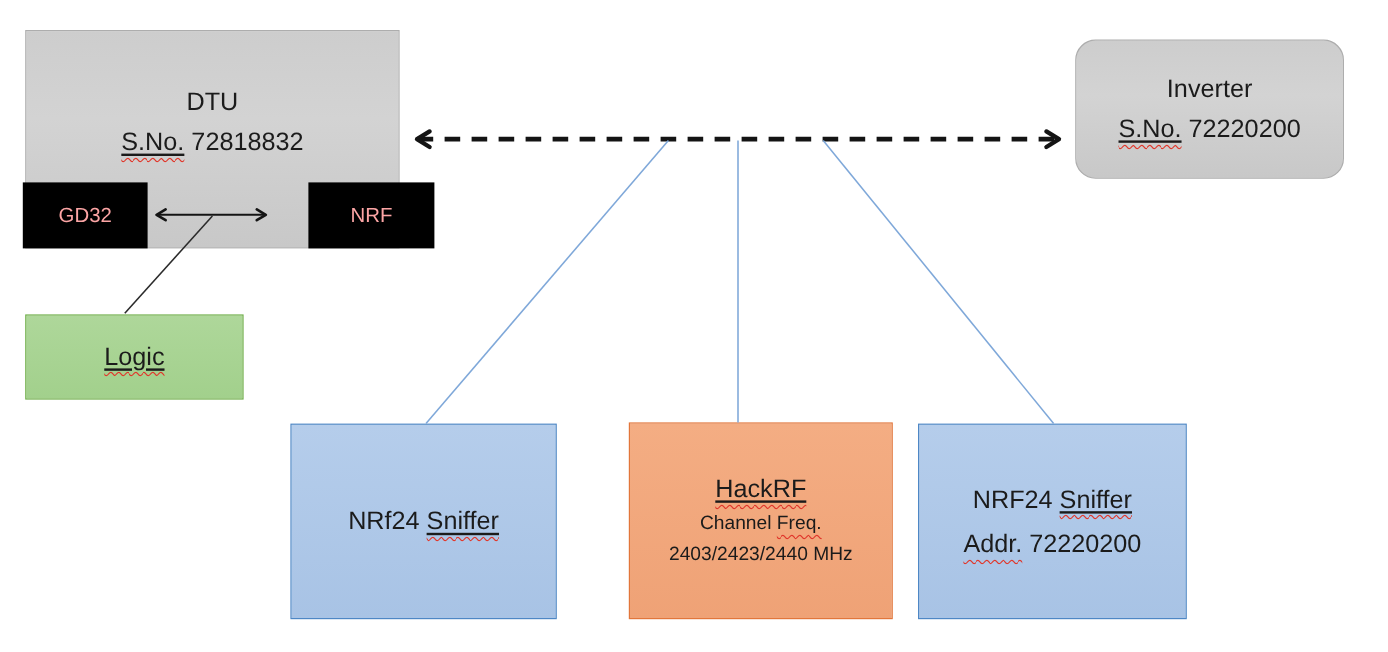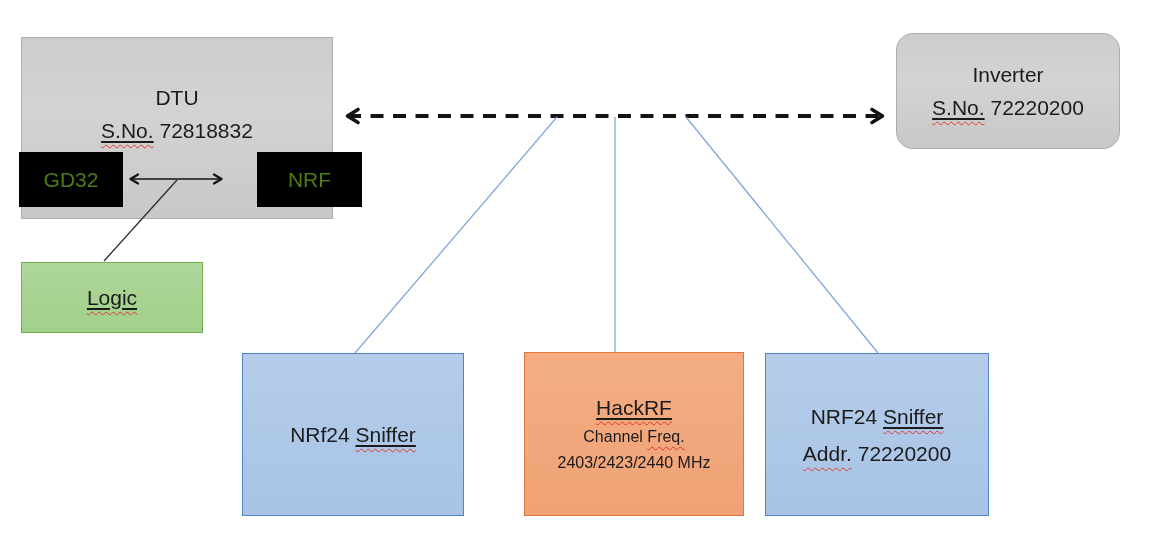--- a/index.html
+++ b/index.html
@@ -15,7 +15,7 @@
     background:linear-gradient(180deg,#cdcdcd 0%,#d3d3d3 40%,#c8c8c8 100%);
     border:1.5px solid #adadad;
   }
-  .dtu{left:21px;top:25px;width:312px;height:182px;padding-bottom:28px;margin-top:12px;}
+  .dtu{left:21px;top:25px;width:312px;height:182px;padding-bottom:28px;}
   .inverter{left:896px;top:33px;width:224px;height:116px;border-radius:17px;}
   .lg{font-size:21px;line-height:33px;}
 

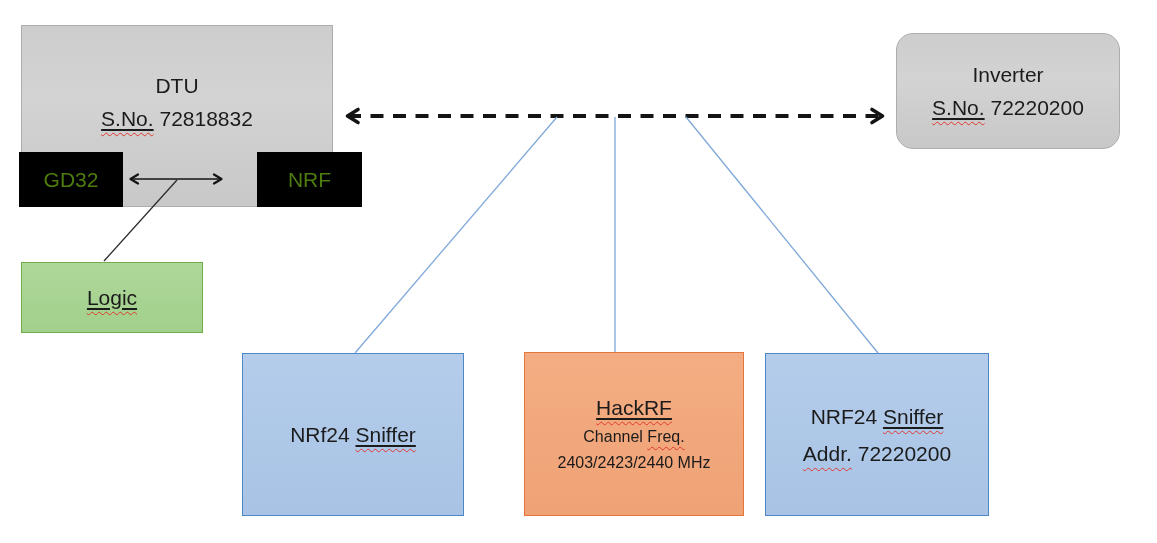--- a/index.html
+++ b/index.html
@@ -20,7 +20,7 @@
   .lg{font-size:21px;line-height:33px;}
 
   
-  .chip{background:#000000;color:#4d7c0f;font-size:21px;}
+  .chip{background:#000000;color:#fca5a5;font-size:17px;}
   .gd32{left:19px;top:152px;width:104px;height:55px;}
   .nrfchip{left:229px;top:152px;width:105px;height:55px;margin-left:28px;}
 

